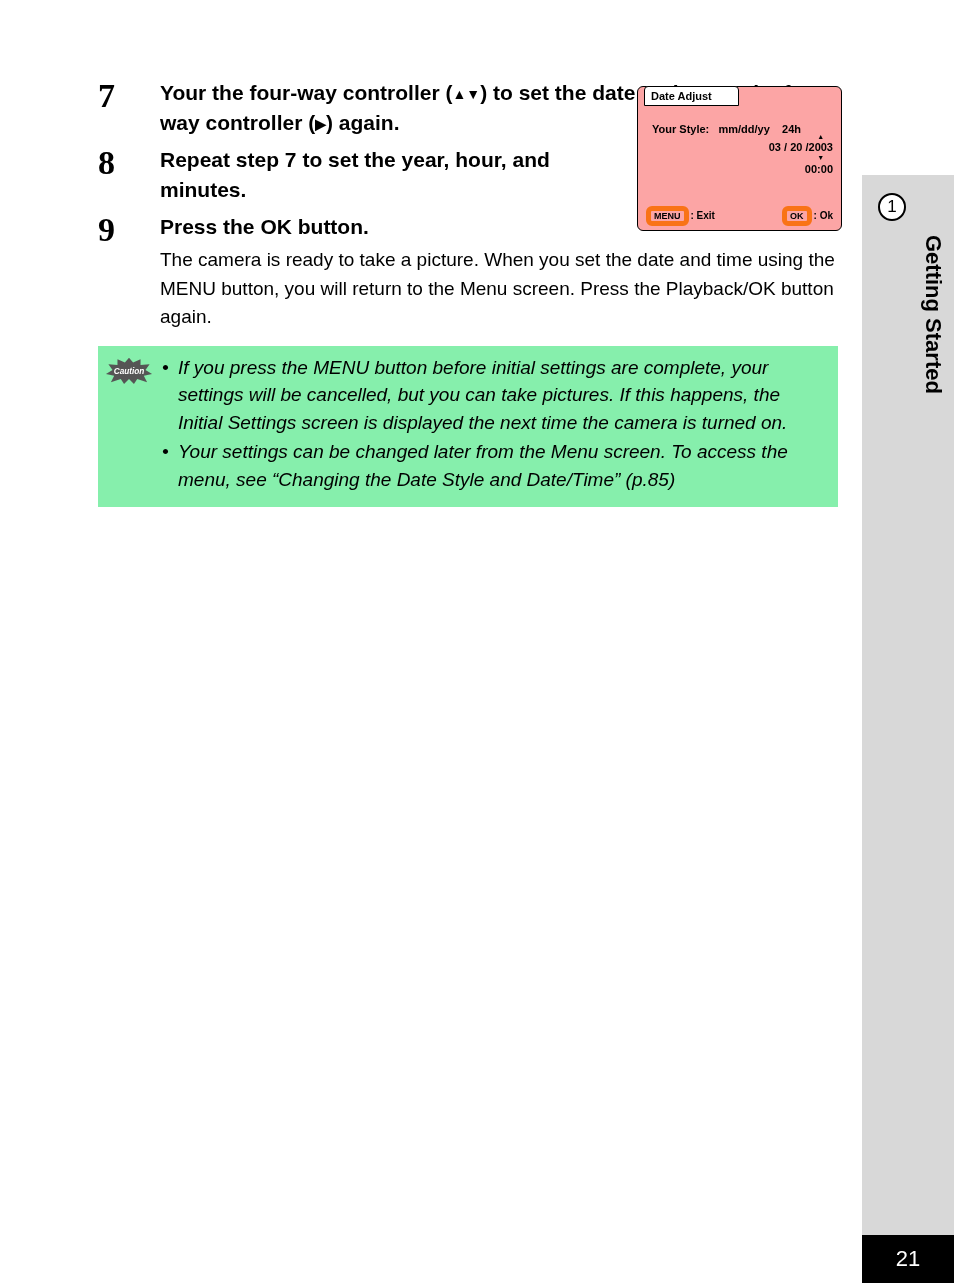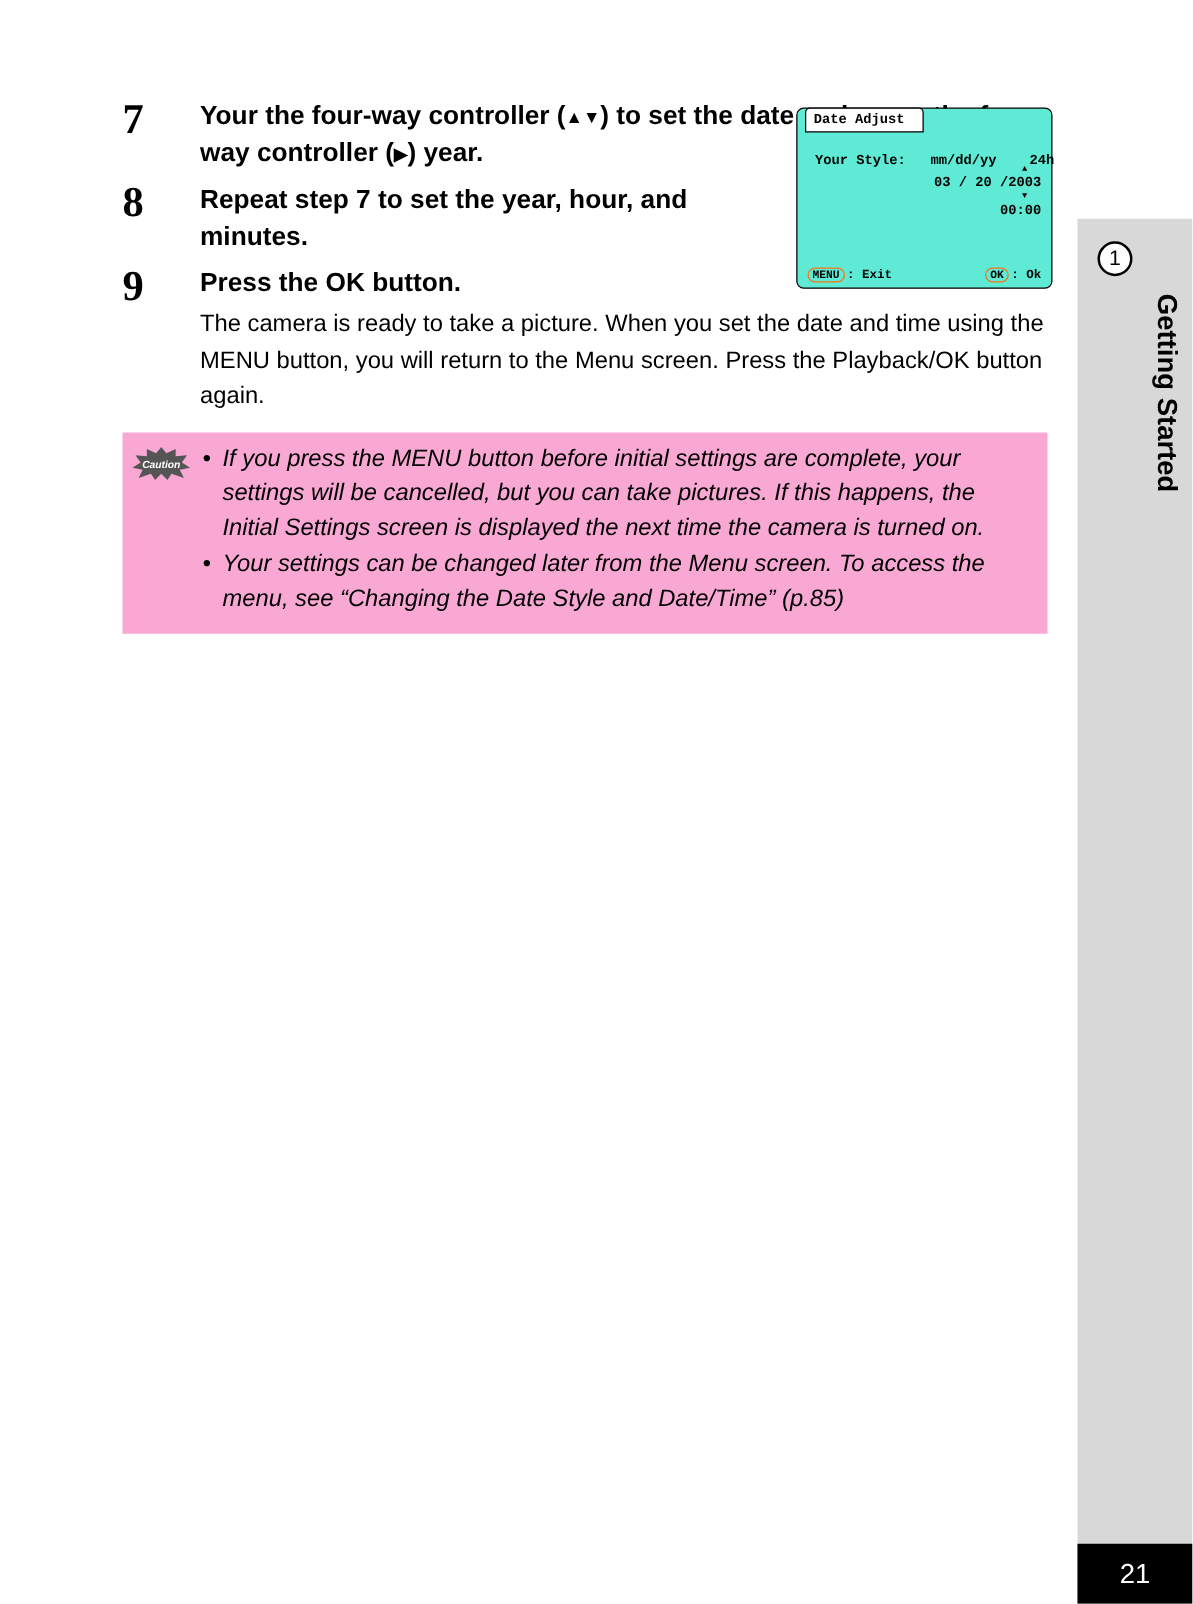--- a/index.html
+++ b/index.html
@@ -22,7 +22,7 @@
   .tri { font-size: 14px; vertical-align: 1px; }
 
   
-  .lcd { position: absolute; left: 637px; top: 86px; width: 205px; height: 145px; border: 1px solid #000; border-radius: 6px; background: #5eead4; font-size: 12px; font-weight: bold; font-family: Liberation Mono, monospace; }
+  .lcd { position: absolute; left: 637px; top: 86px; width: 205px; height: 145px; border: 1px solid #000; border-radius: 6px; background: #fca5a5; font-size: 12px; font-weight: bold; }
   .lcd-tab { position: absolute; top: -1px; left: 6px; width: 95px; height: 20px; border: 1px solid #000; border-top-left-radius: 4px; border-top-right-radius: 4px; background: #fff; display: flex; align-items: center; padding-left: 6px; font-size: 11px; }
   .lcd-inner { position: absolute; top: 22px; left: 0; right: 0; bottom: 0; padding: 8px 8px 4px 8px; }
   .ds-line { text-align: left; margin: 6px 0 4px 6px; font-size: 11px; white-space: nowrap; }

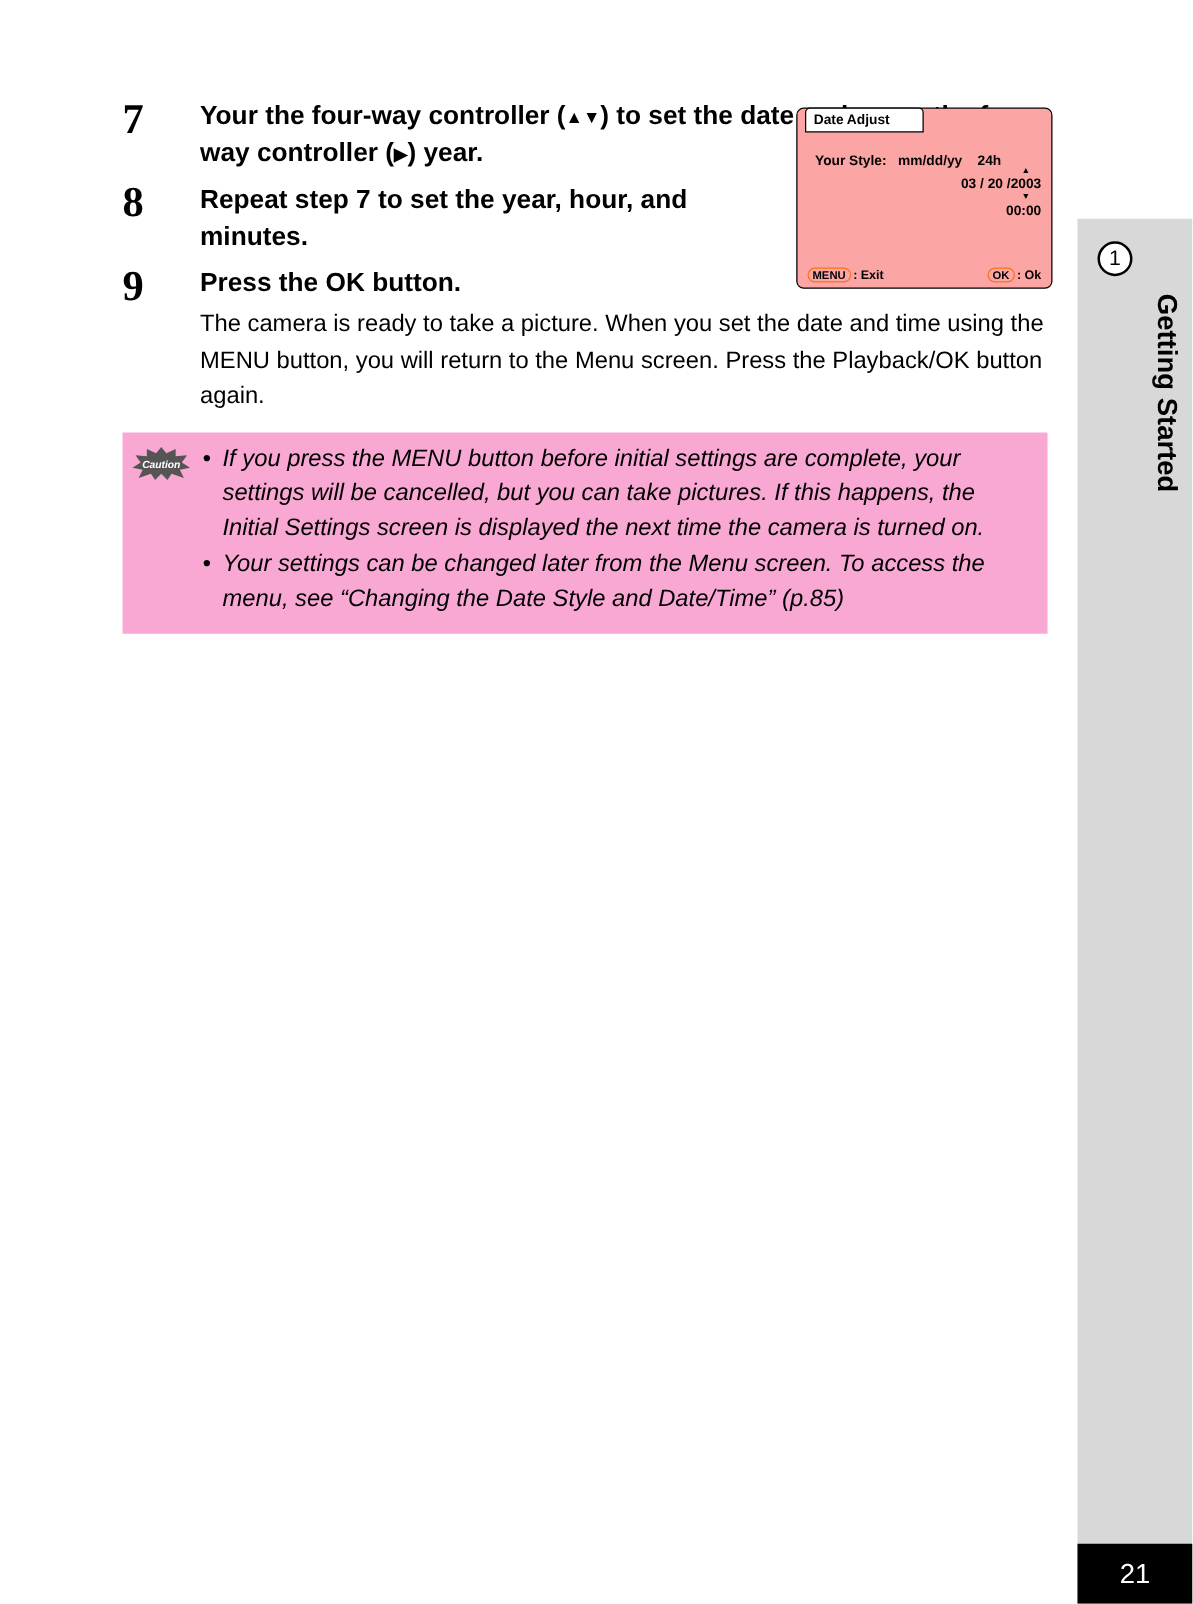--- a/index.html
+++ b/index.html
@@ -51,7 +51,7 @@
       <div class="step-num">7</div>
       <div class="step-body step7-text">
         <div class="step-title">
-          <span>Your the four-way controller (</span><span class="tri">▲▼</span><span>) to set the date and press the four-way controller (</span><span class="tri">▶</span><span>) year.</span>
+          <span>Your the four-way controller (</span><span class="tri">▲▼</span><span>) to set the date and press the four-way controller (</span><span class="tri">▶</span><span>) again.</span>
         </div>
       </div>
     </div>

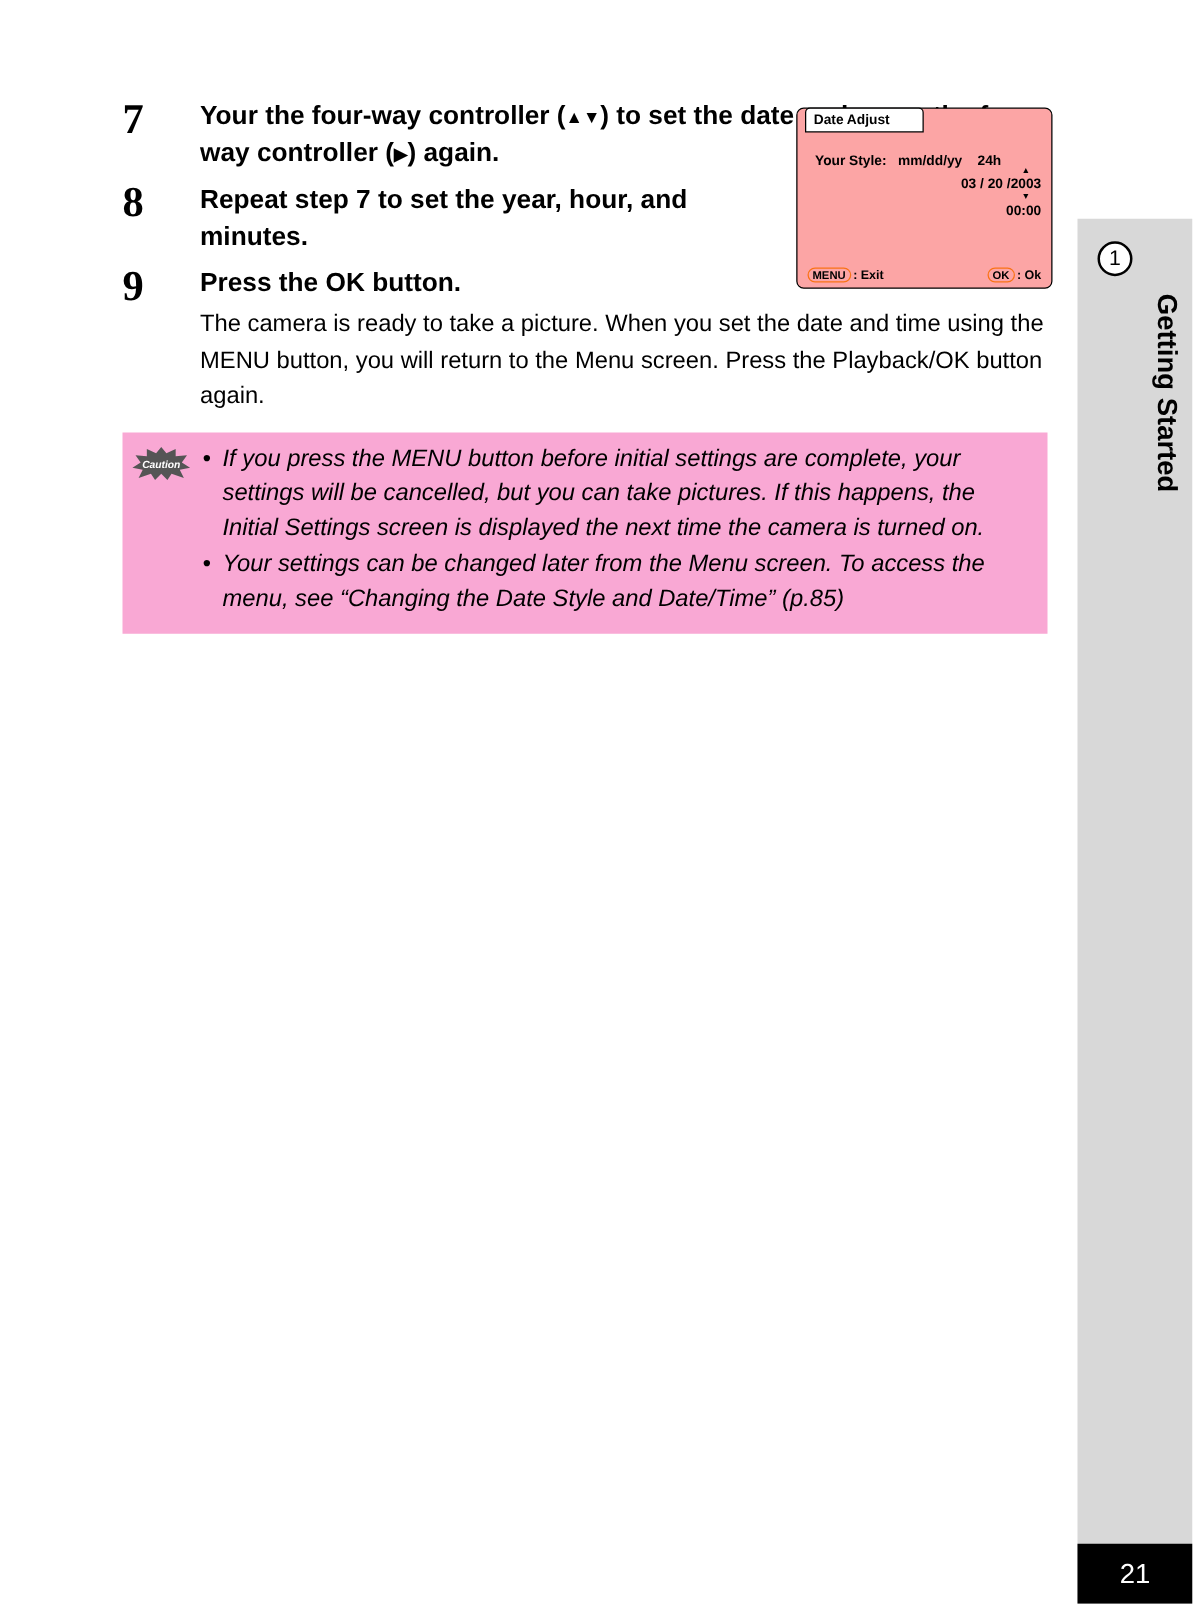--- a/index.html
+++ b/index.html
@@ -30,7 +30,7 @@
   .date-line .yr { position: relative; display: inline-block; }
   .time-line { text-align: right; margin-top: 10px; font-size: 11px; }
   .lcd-footer { position: absolute; bottom: 4px; left: 8px; right: 8px; display: flex; justify-content: space-between; font-size: 10px; font-weight: bold; }
-  .pill { display: inline-block; border: 1px solid #f97316; border-radius: 6px; padding: 0 3px; font-size: 9px; margin-right: 2px; }
+  .pill { display: inline-block; border: 5px solid #f97316; border-radius: 6px; padding: 0 3px; font-size: 9px; margin-right: 2px; }
   .tinytri { font-size: 7px; line-height: 1; }
 
   

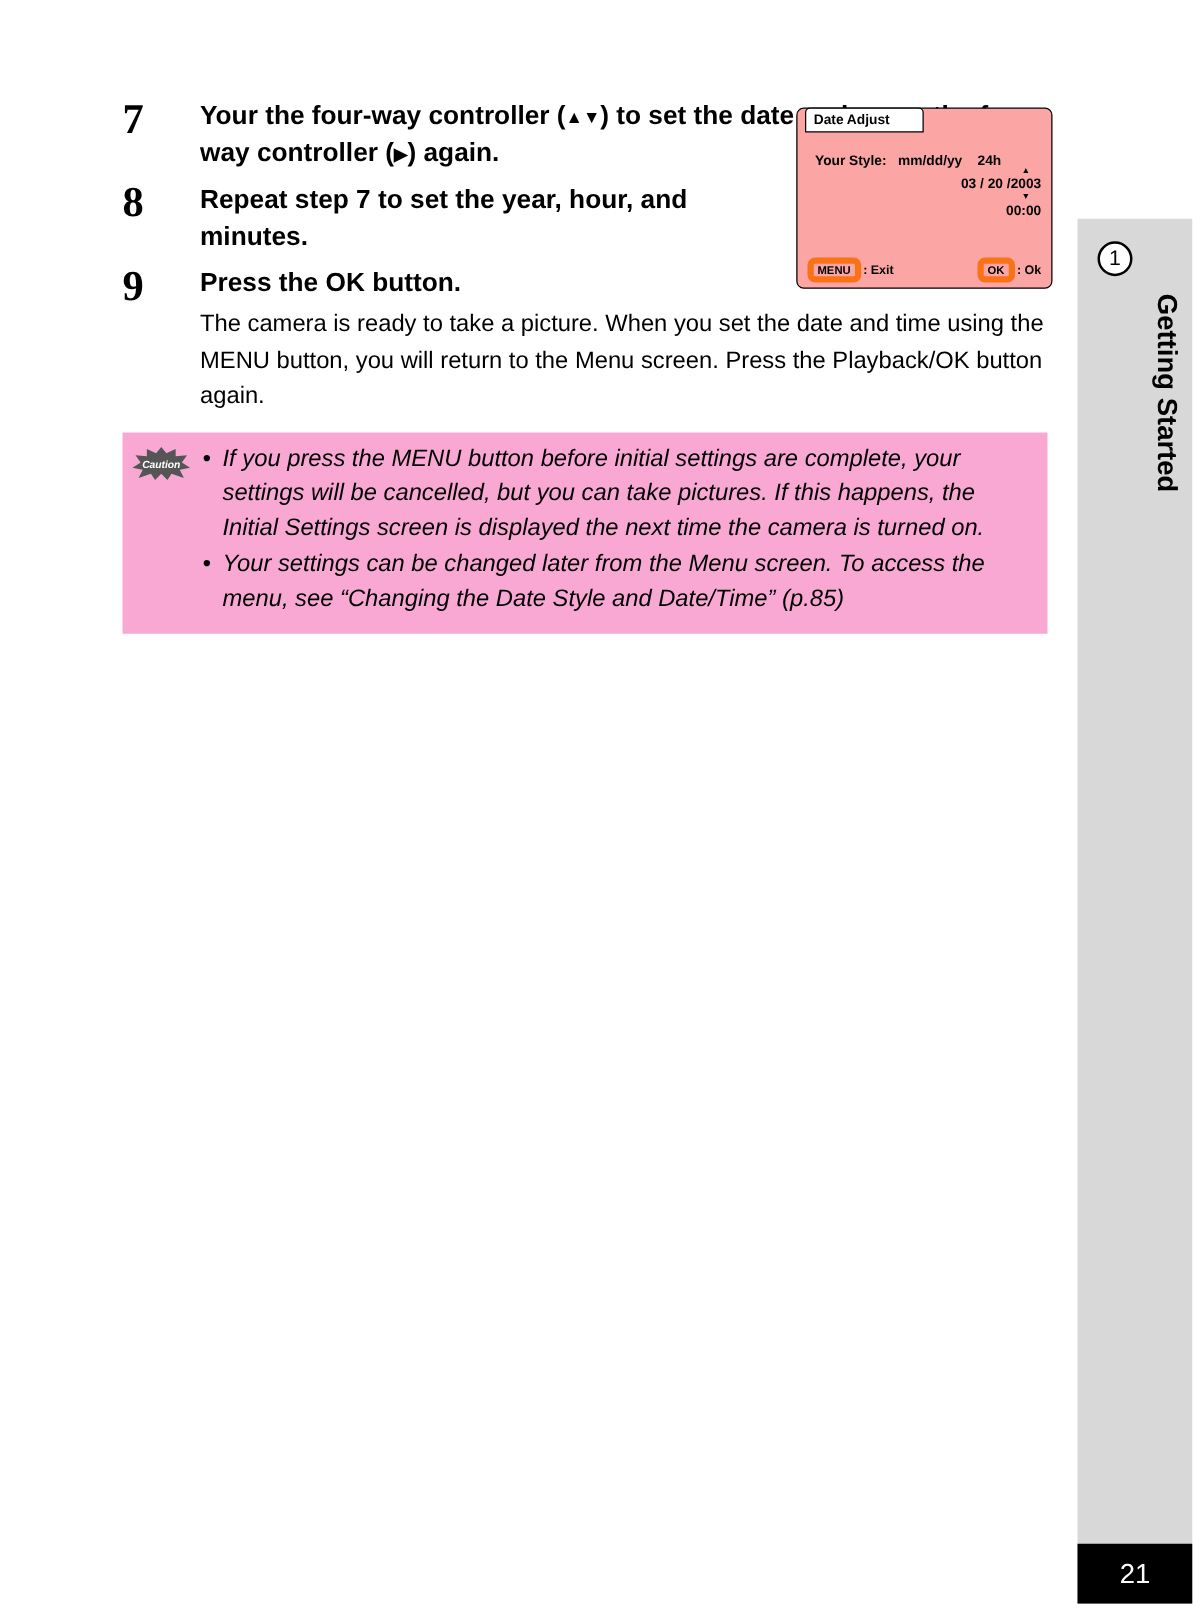--- a/index.html
+++ b/index.html
@@ -13,7 +13,7 @@
   .step-sub { font-size: 19px; line-height: 1.5; margin-top: 4px; }
   .step-para { font-size: 19px; line-height: 1.5; margin-top: 4px; }
   .step7-text { width: 460px; }
-  .caution-block { display: flex; background: #f9a8d4; margin-top: 14px; padding: 8px 9px 12px 0; width: 740px; margin-left: 0; }
+  .caution-block { display: flex; background: #86efac; margin-top: 14px; padding: 8px 9px 12px 0; width: 740px; margin-left: 0; }
   .caution-icon { width: 62px; flex-shrink: 0; display: flex; align-items: flex-start; justify-content: center; padding-top: 2px; }
   .caution-burst { width: 50px; height: 28px; position: relative; }
   .caution-list { flex: 1; font-size: 19px; line-height: 1.45; }

